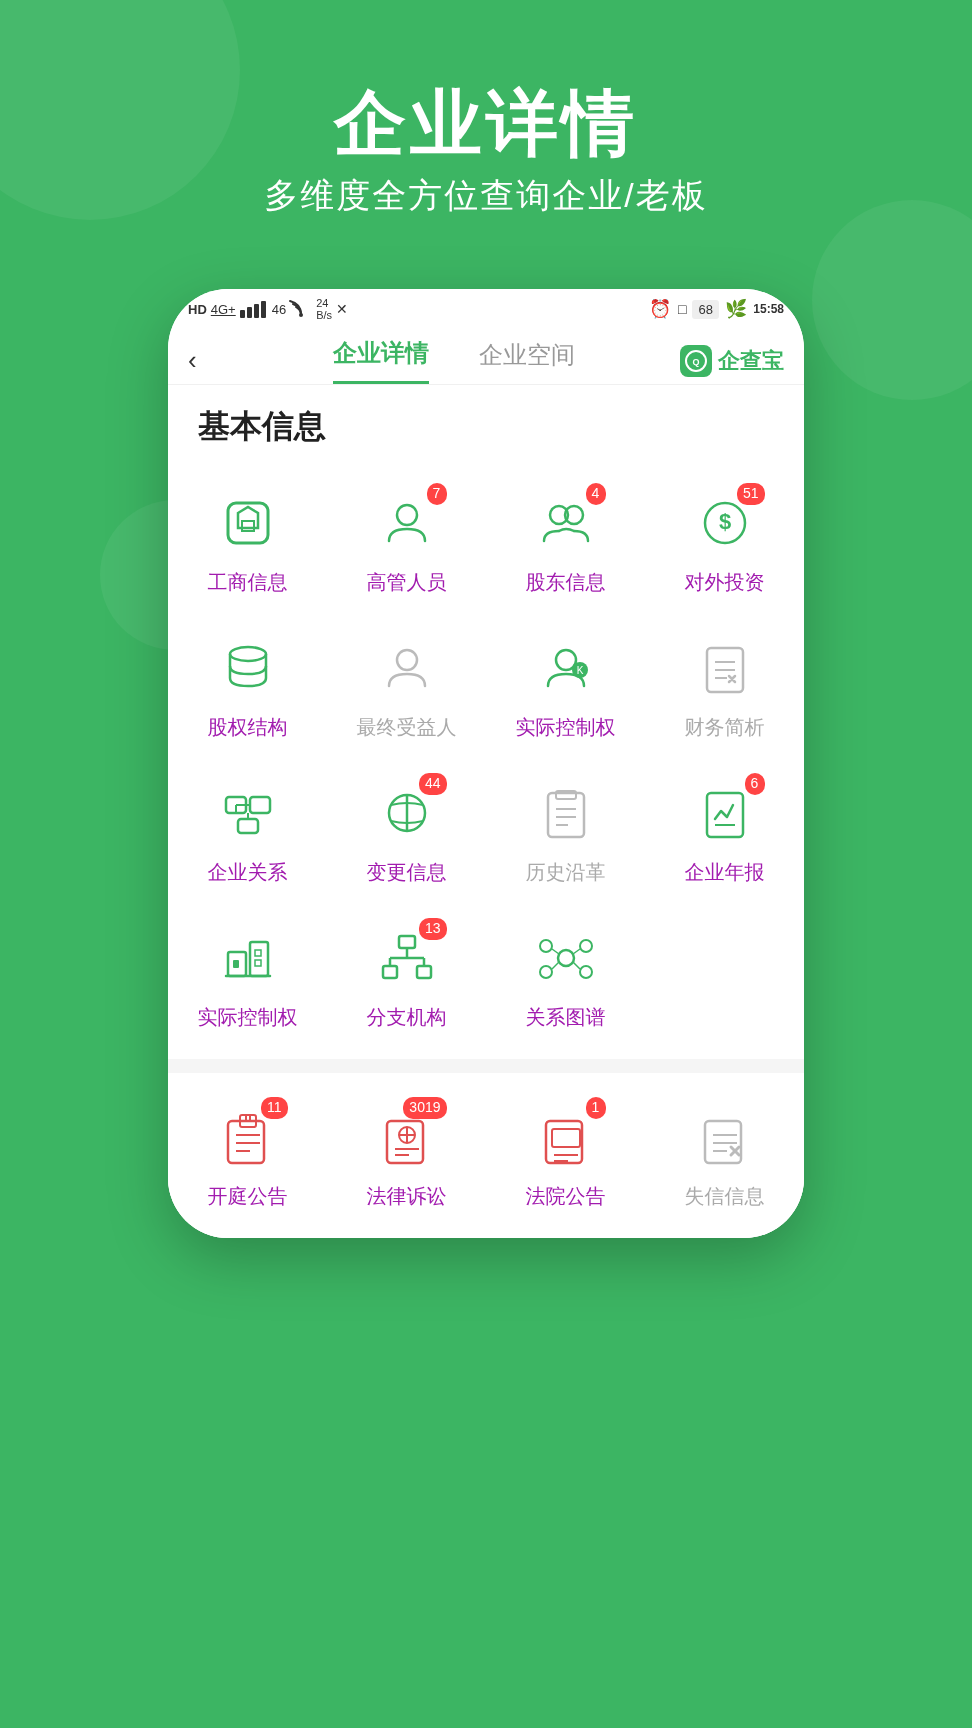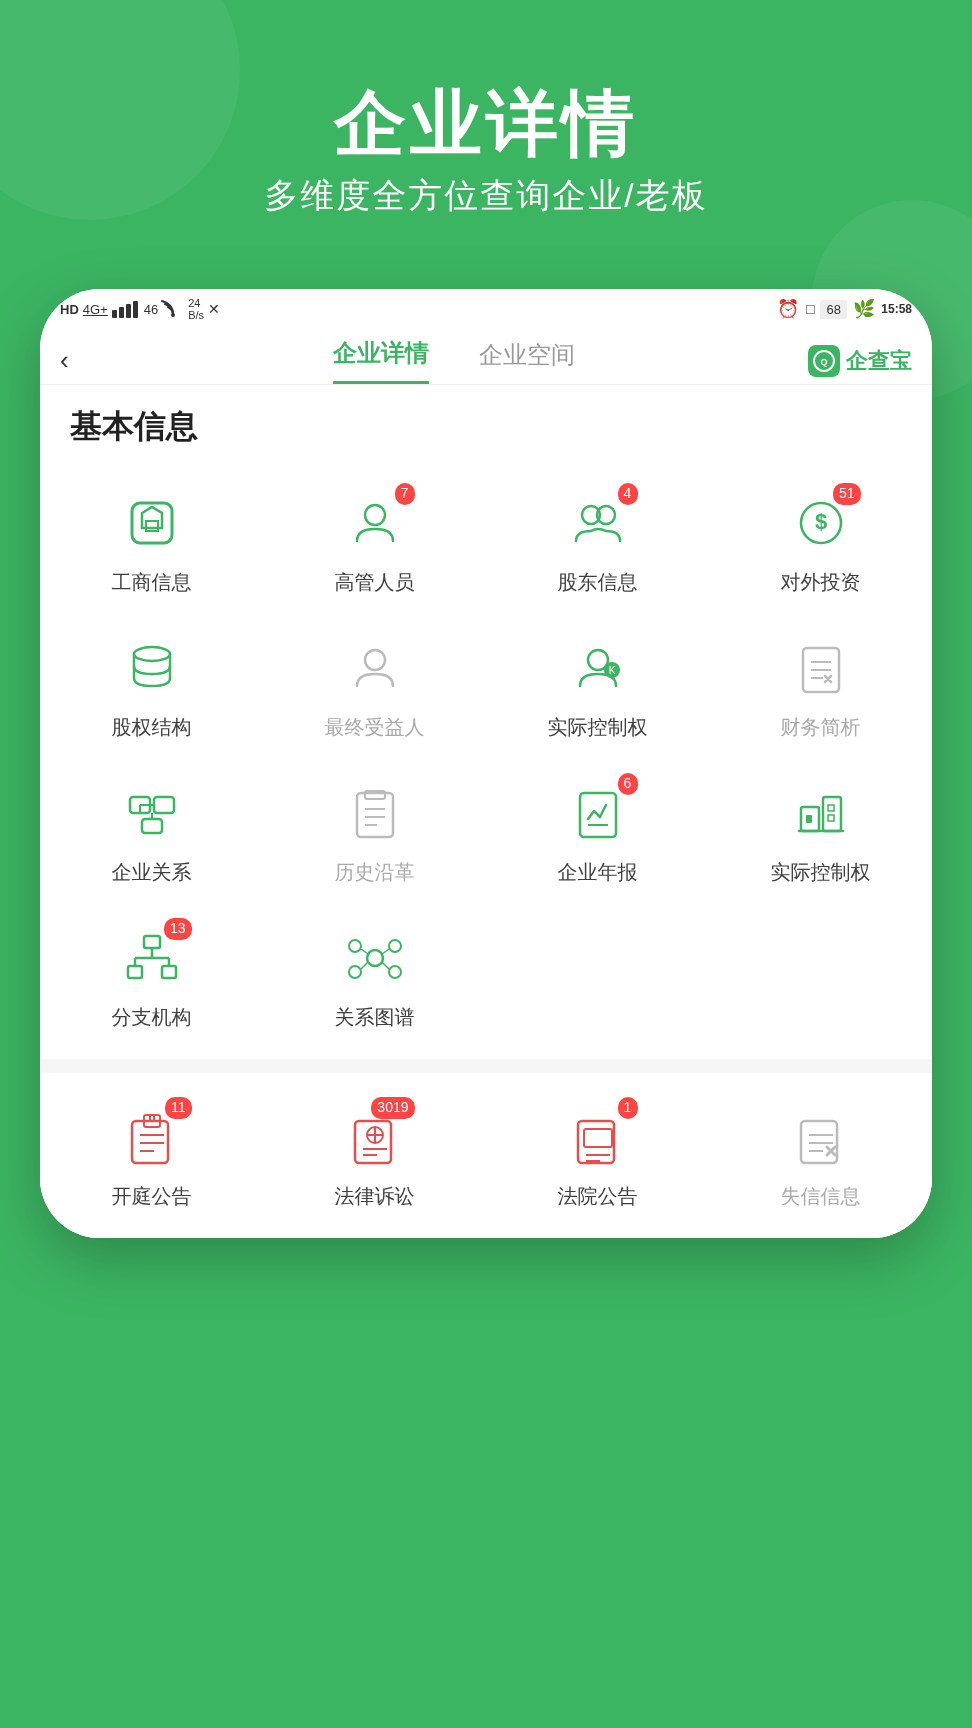--- a/index.html
+++ b/index.html
@@ -55,7 +55,7 @@
     }
 
     .phone-frame {
-      width: 892px;
+      width: 636px;
       background: #fff;
       border-radius: 60px;
       overflow: hidden;

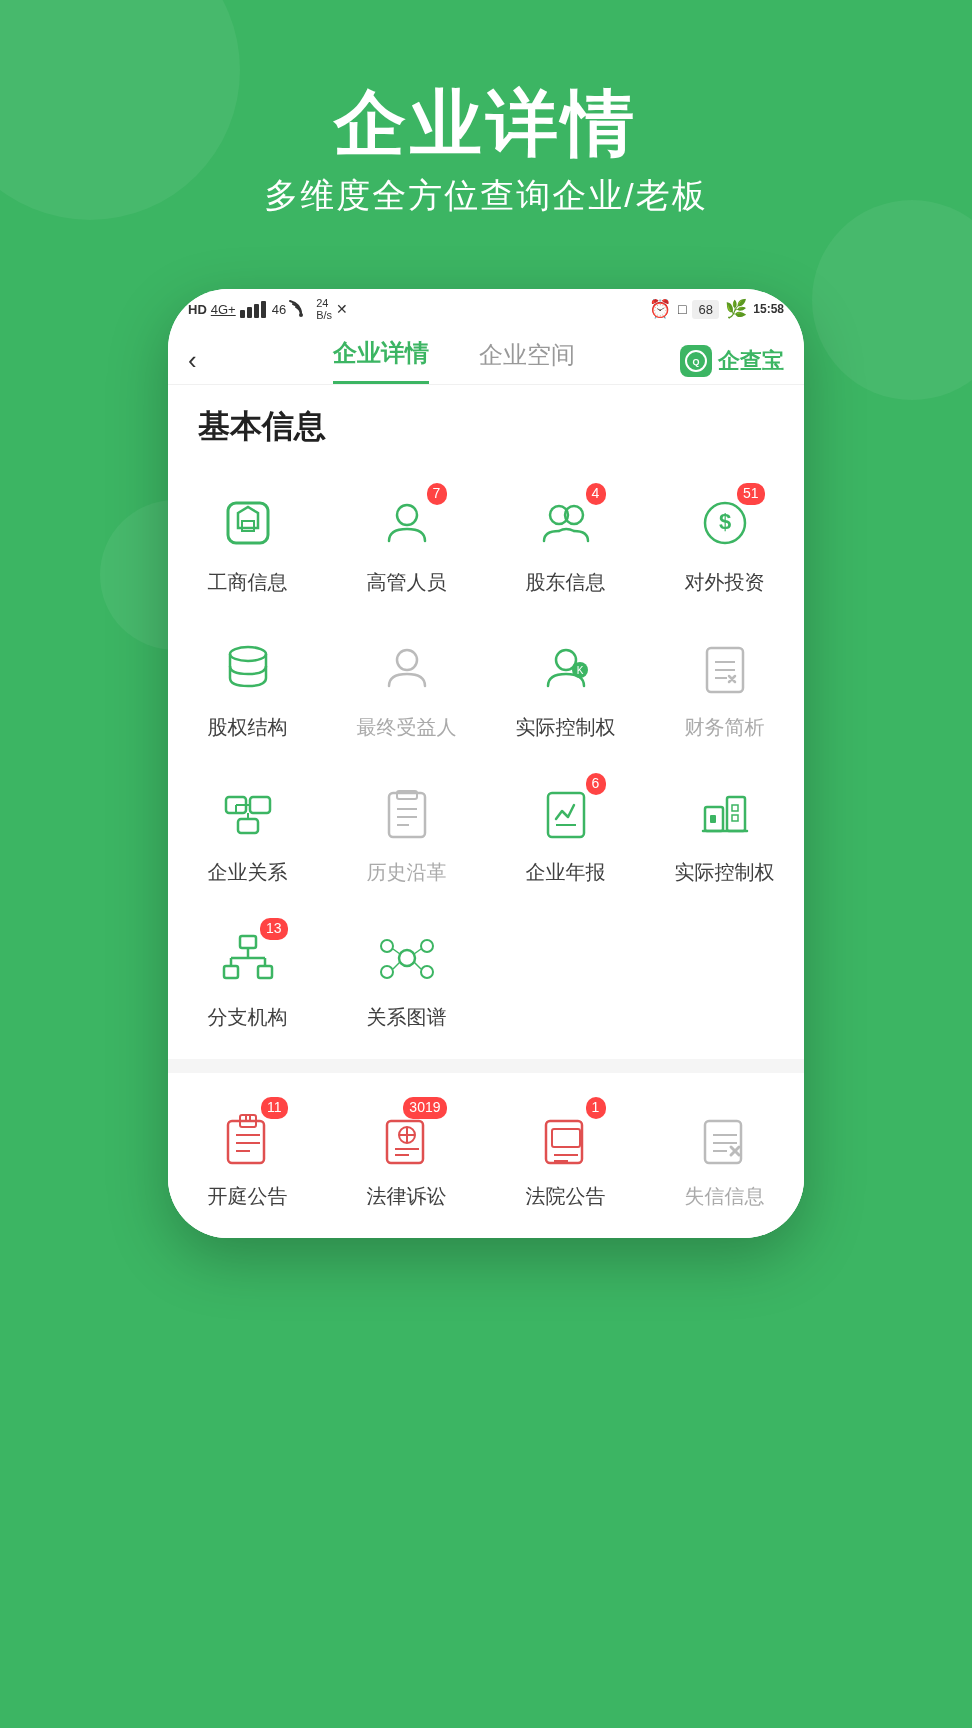--- a/index.html
+++ b/index.html
@@ -193,7 +193,7 @@
 
     .icon-label {
       font-size: 20px;
-      color: #404040;
+      color: #a21caf;
       margin-top: 10px;
       text-align: center;
     }

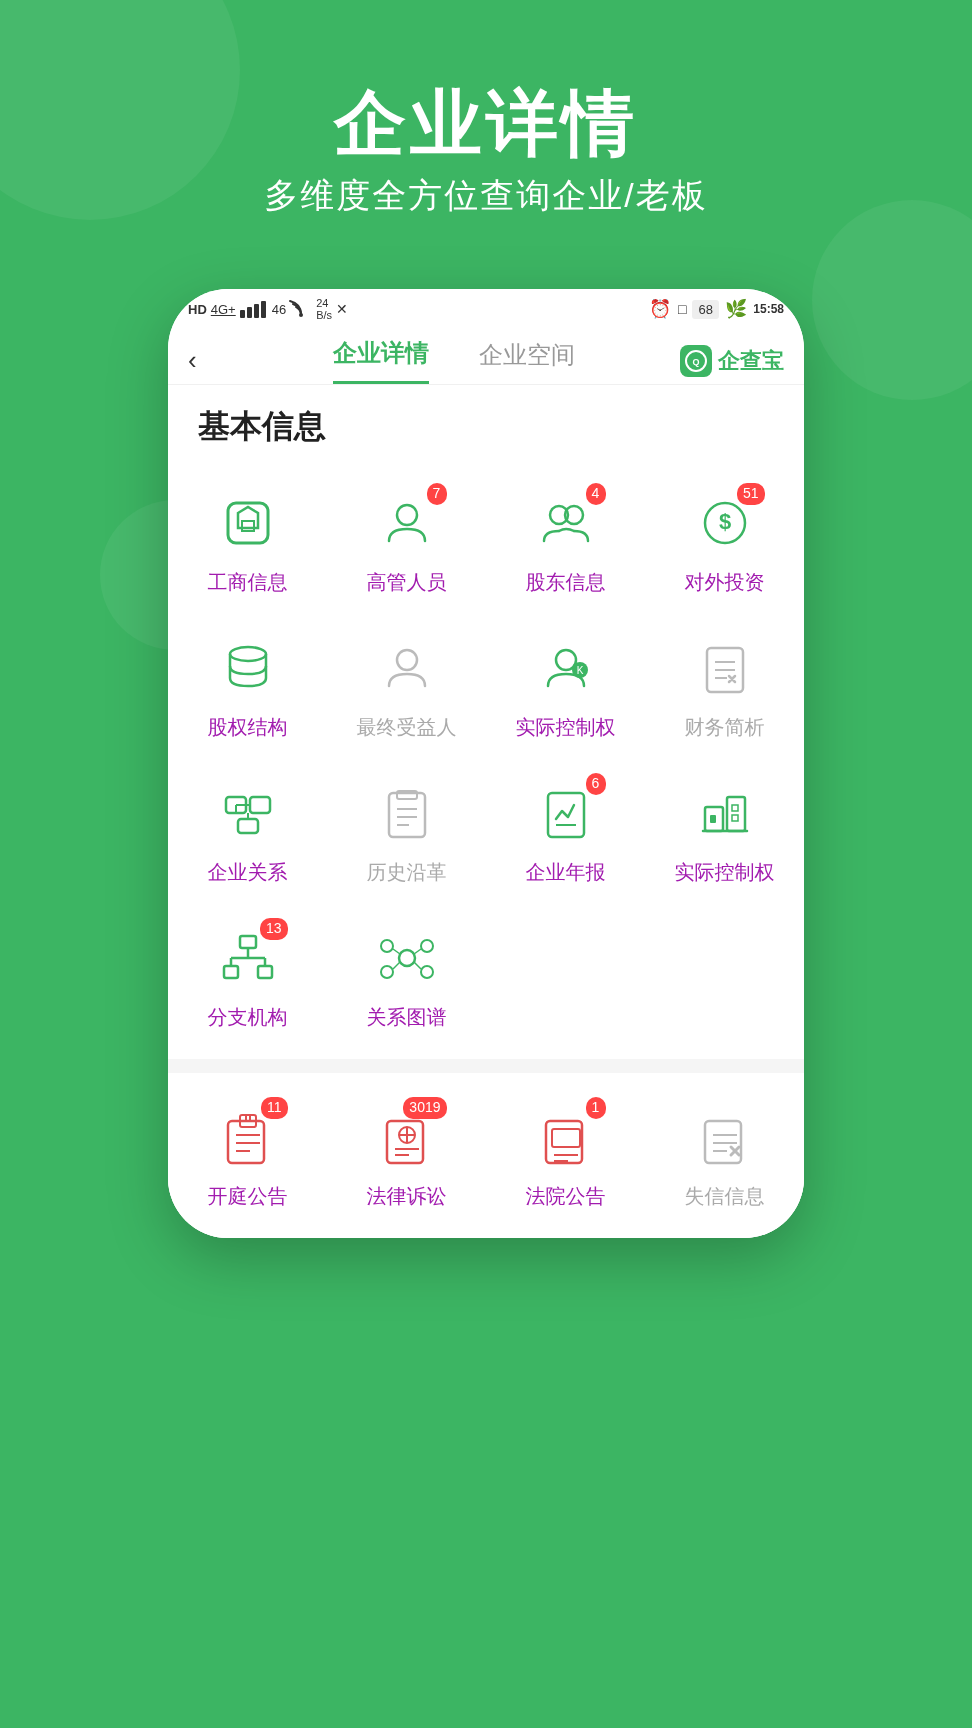--- a/index.html
+++ b/index.html
@@ -388,6 +388,18 @@
           <div class="icon-label">企业关系</div>
         </div>
 
+        <div class="icon-item">
+          <div class="icon-circle">
+            <svg width="60" height="60" viewBox="0 0 60 60">
+              <circle cx="30" cy="30" r="18" fill="none" stroke="#3cb563" stroke-width="2.5"></circle>
+              <line x1="30" y1="12" x2="30" y2="48" stroke="#3cb563" stroke-width="2.5"></line>
+              <path d="M14 22 Q30 18 46 22" fill="none" stroke="#3cb563" stroke-width="2"></path>
+              <path d="M14 38 Q30 42 46 38" fill="none" stroke="#3cb563" stroke-width="2"></path>
+            </svg>
+            <div class="badge">44</div>
+          </div>
+          <div class="icon-label">变更信息</div>
+        </div>
 
         <div class="icon-item">
           <div class="icon-circle">

